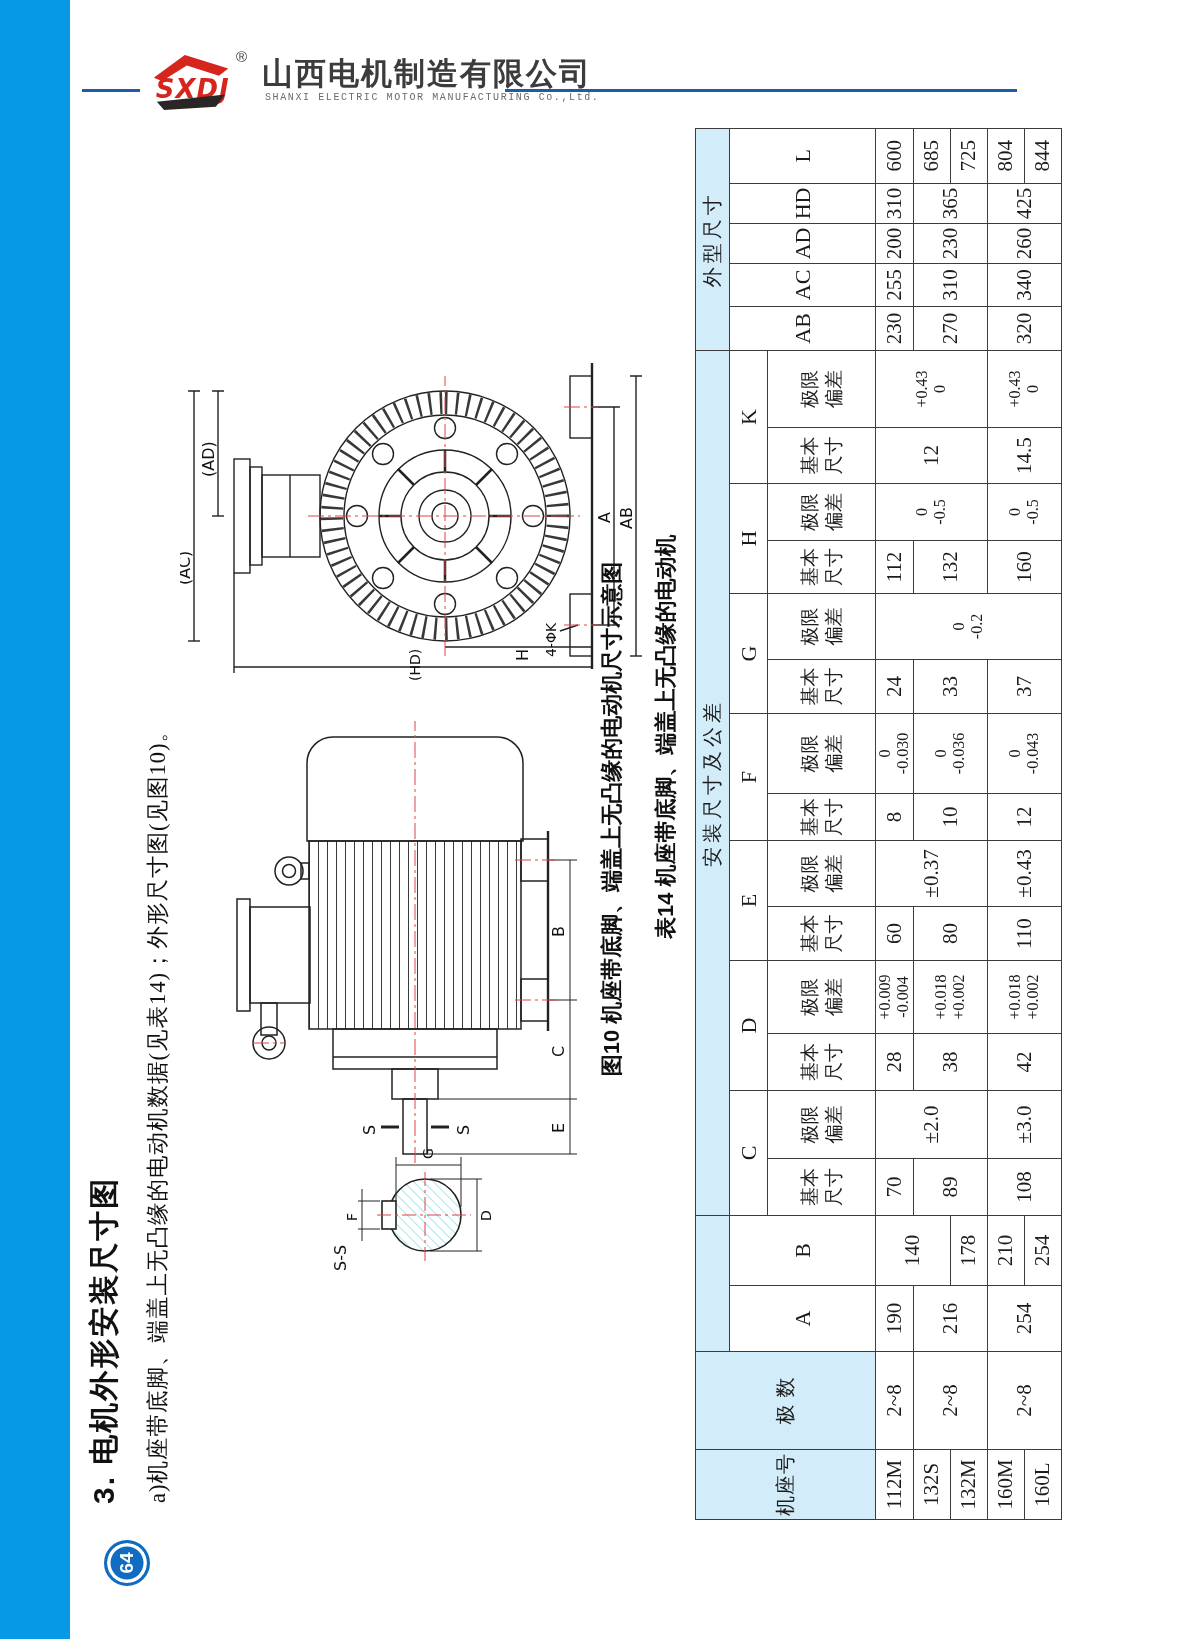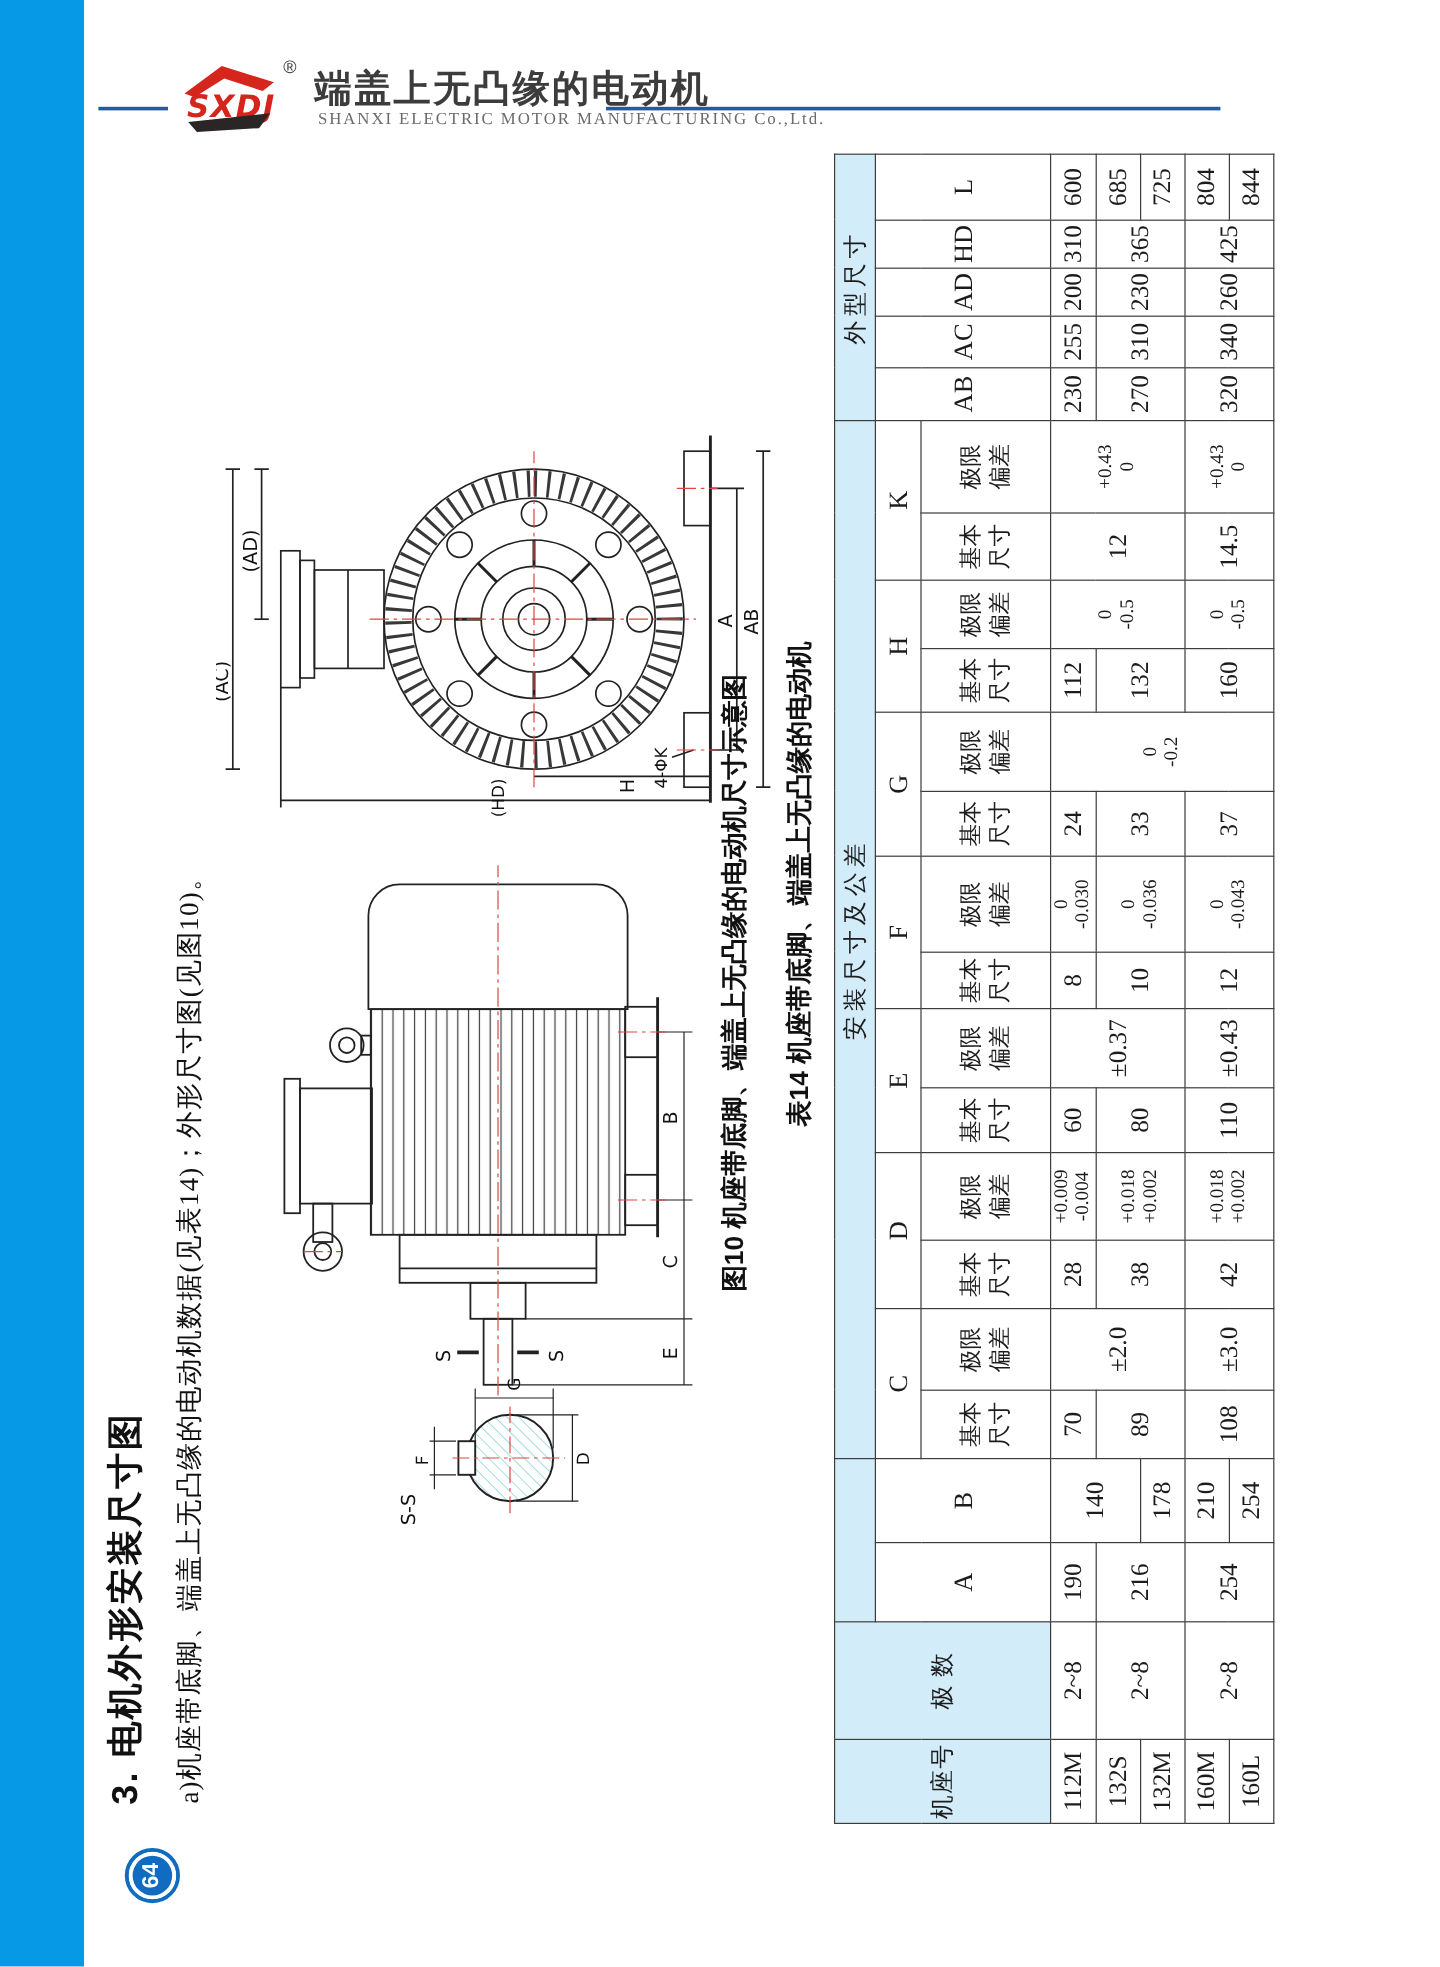--- a/index.html
+++ b/index.html
@@ -401,7 +401,7 @@
     <polygon points="6,48 72,41 63,53 13,56" fill="#2b2626"></polygon>
   </svg>
   <span class="reg">®</span>
-  <div class="co-cn">端盖上无凸缘的电动机</div>
+  <div class="co-cn">山西电机制造有限公司</div>
   <div class="co-en">SHANXI ELECTRIC MOTOR MANUFACTURING Co.,Ltd.</div>
 </div>
 

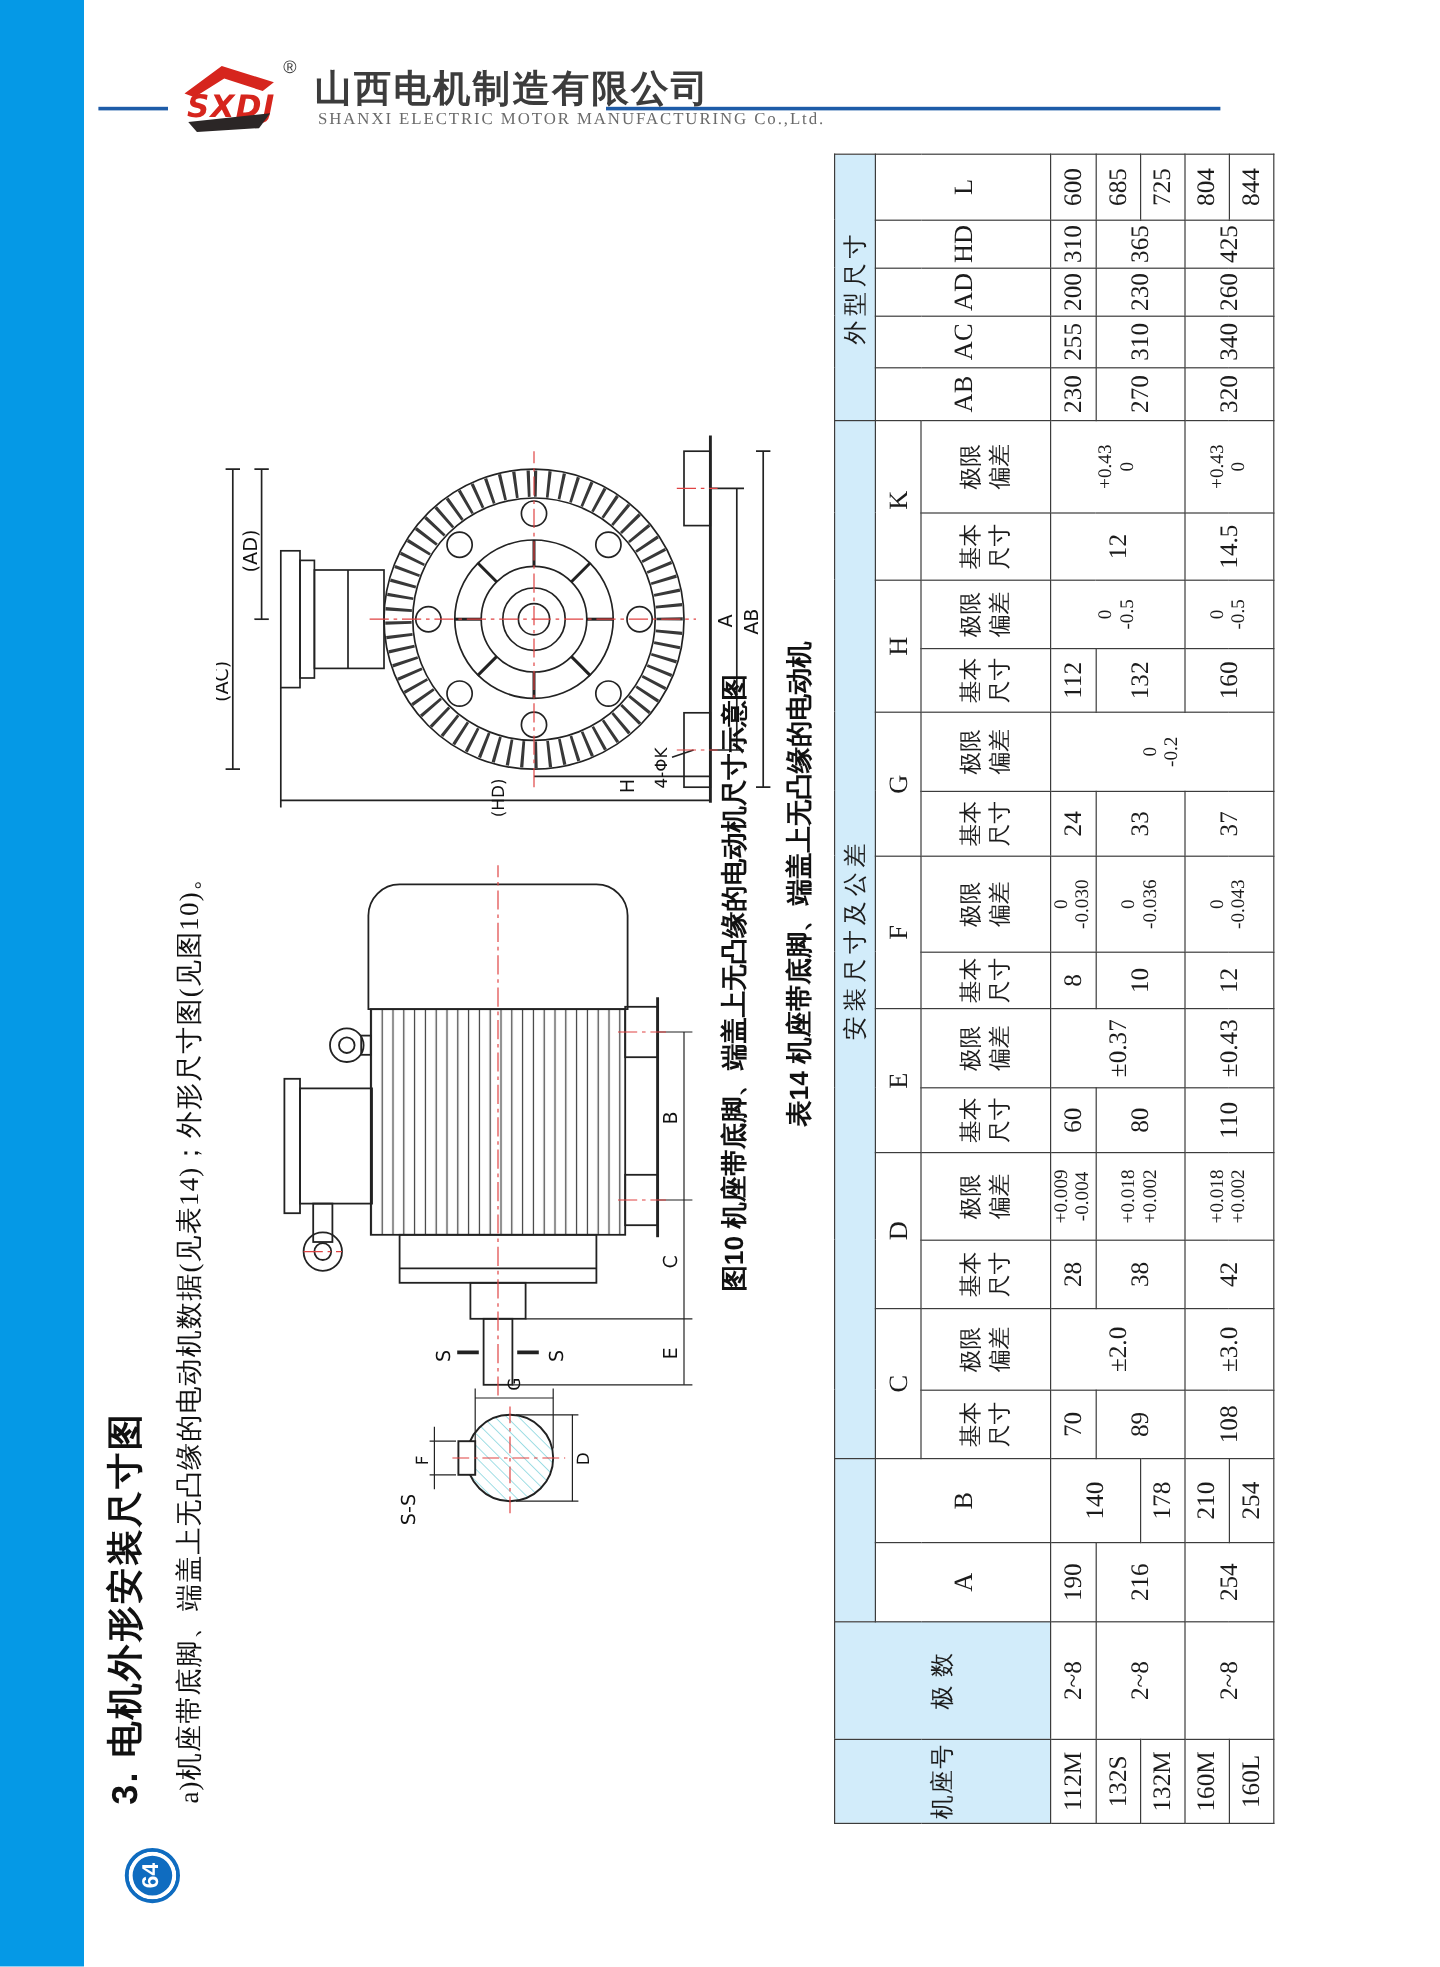--- a/index.html
+++ b/index.html
@@ -16,8 +16,8 @@
        font-size:15px;color:#3a3a3a;}
   .co-cn{position:absolute;left:262px;top:53px;font-family:"Liberation Sans",sans-serif;
          font-weight:600;font-size:31px;letter-spacing:2px;color:#3c3c3c;}
-  .co-en{position:absolute;left:265px;top:92px;font-family:Liberation Serif, serif;
-         font-size:14px;letter-spacing:1.6px;color:#6b6b6b;}
+  .co-en{position:absolute;left:265px;top:92px;font-family:Liberation Mono, monospace;
+         font-size:10px;letter-spacing:1.6px;color:#6b6b6b;}
   
   .rot{position:absolute;left:0;top:0;width:1639px;height:1200px;
        transform-origin:0 0;transform:rotate(-90deg) translateX(-1639px);}

